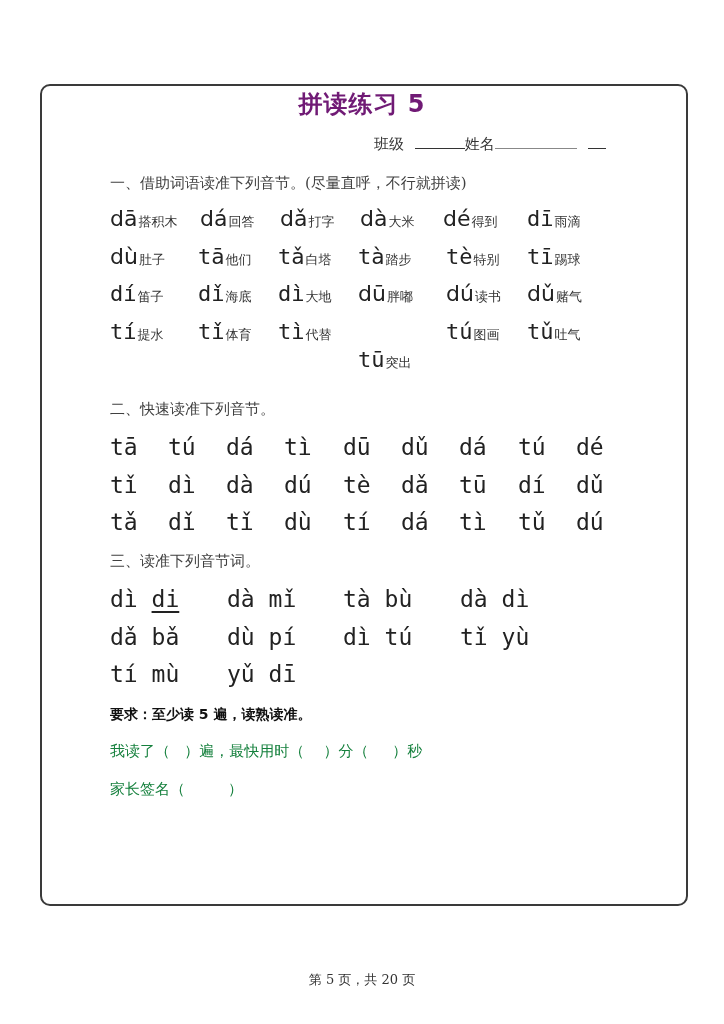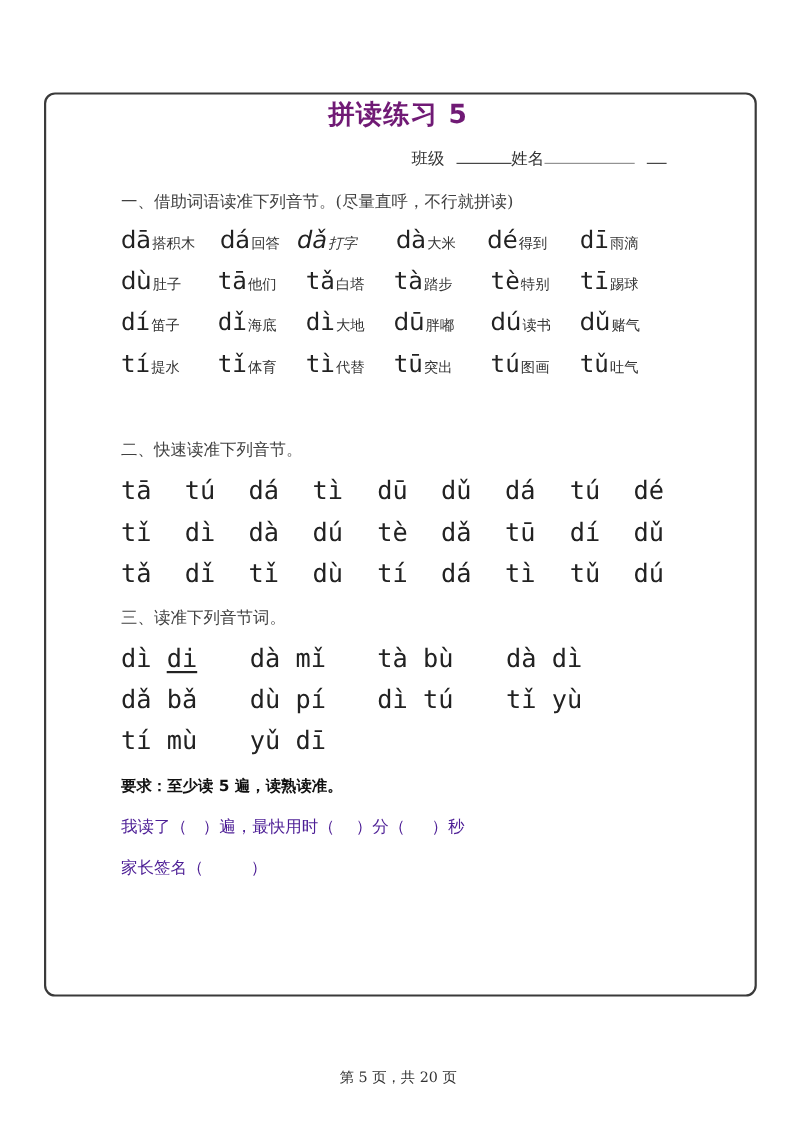--- a/index.html
+++ b/index.html
@@ -172,7 +172,7 @@
   <div class="g1-row">
     <div class="g1-cell" style="left:0px;"><span class="py">dā</span><span class="hz">搭积木</span></div>
     <div class="g1-cell" style="left:90px;"><span class="py">dá</span><span class="hz">回答</span></div>
-    <div class="g1-cell" style="left:160px;font-style:italic;"><span class="py">dǎ</span><span class="hz">打字</span></div>
+    <div class="g1-cell" style="left:170px;"><span class="py">dǎ</span><span class="hz">打字</span></div>
     <div class="g1-cell" style="left:250px;"><span class="py">dà</span><span class="hz">大米</span></div>
     <div class="g1-cell" style="left:333px;"><span class="py">dé</span><span class="hz">得到</span></div>
     <div class="g1-cell" style="left:417px;"><span class="py mono">dī</span><span class="hz">雨滴</span></div>

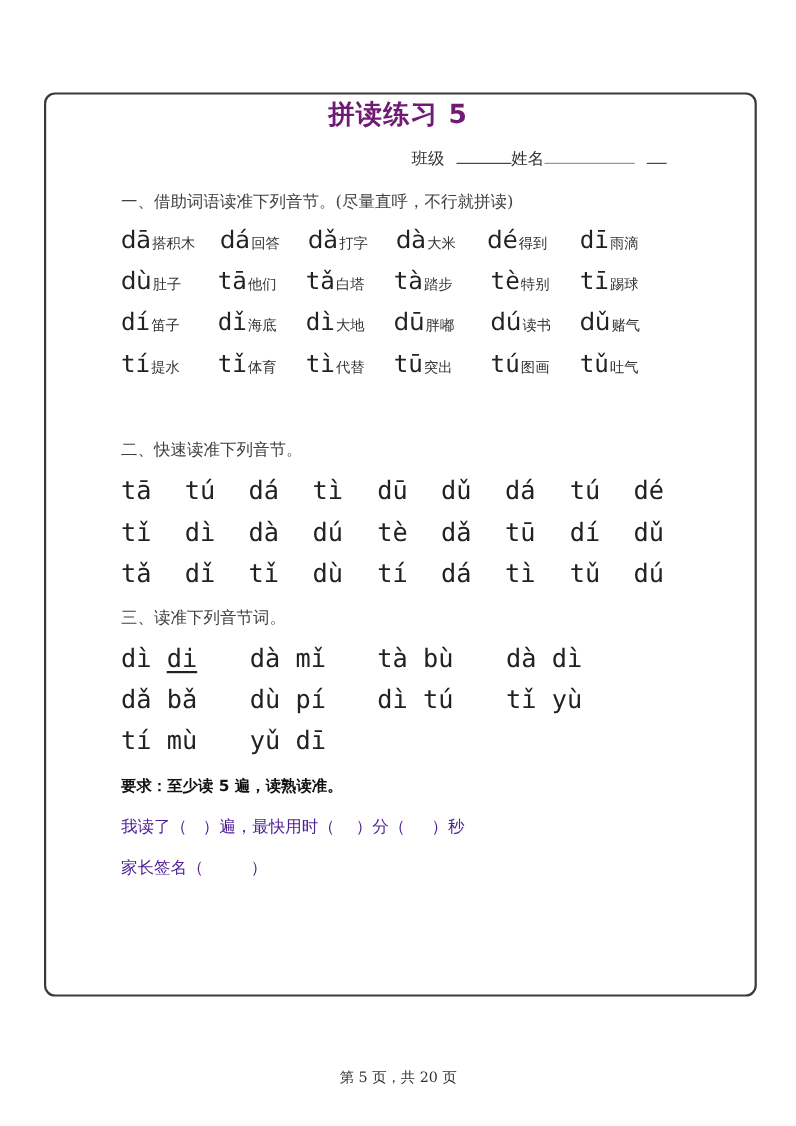--- a/index.html
+++ b/index.html
@@ -197,7 +197,7 @@
     <div class="g1-cell" style="left:0px;"><span class="py mono">tí</span><span class="hz">提水</span></div>
     <div class="g1-cell" style="left:88px;"><span class="py mono">tǐ</span><span class="hz">体育</span></div>
     <div class="g1-cell" style="left:168px;"><span class="py mono">tì</span><span class="hz">代替</span></div>
-    <div class="g1-cell" style="left:248px;"><span class="py mono">tū</span><span class="hz">突出</span></div>
+    <div class="g1-cell" style="left:248px;margin-top:28px;"><span class="py mono">tū</span><span class="hz">突出</span></div>
     <div class="g1-cell" style="left:336px;"><span class="py mono">tú</span><span class="hz">图画</span></div>
     <div class="g1-cell" style="left:417px;"><span class="py mono">tǔ</span><span class="hz">吐气</span></div>
   </div>

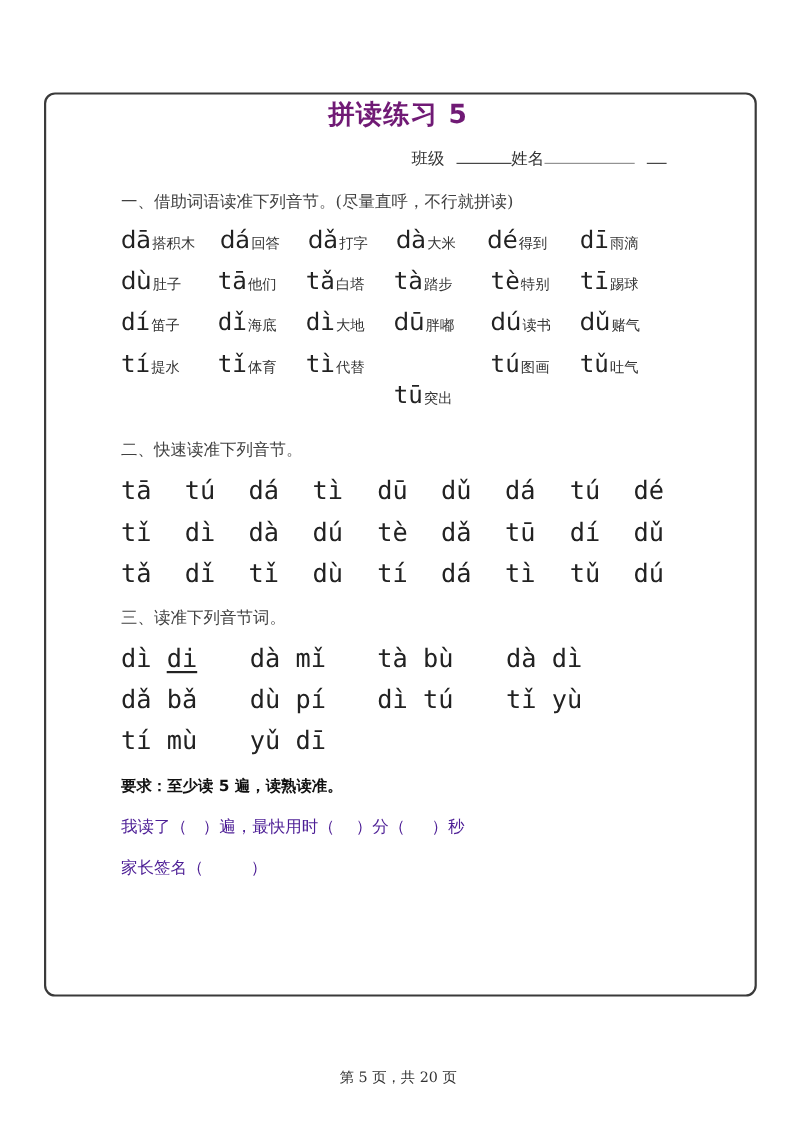--- a/index.html
+++ b/index.html
@@ -139,7 +139,7 @@
       position: absolute;
       left: 110px;
       font-size: 15px;
-      color: #4c1d95;
+      color: #15803d;
       white-space: pre;
     }
     .footer {

